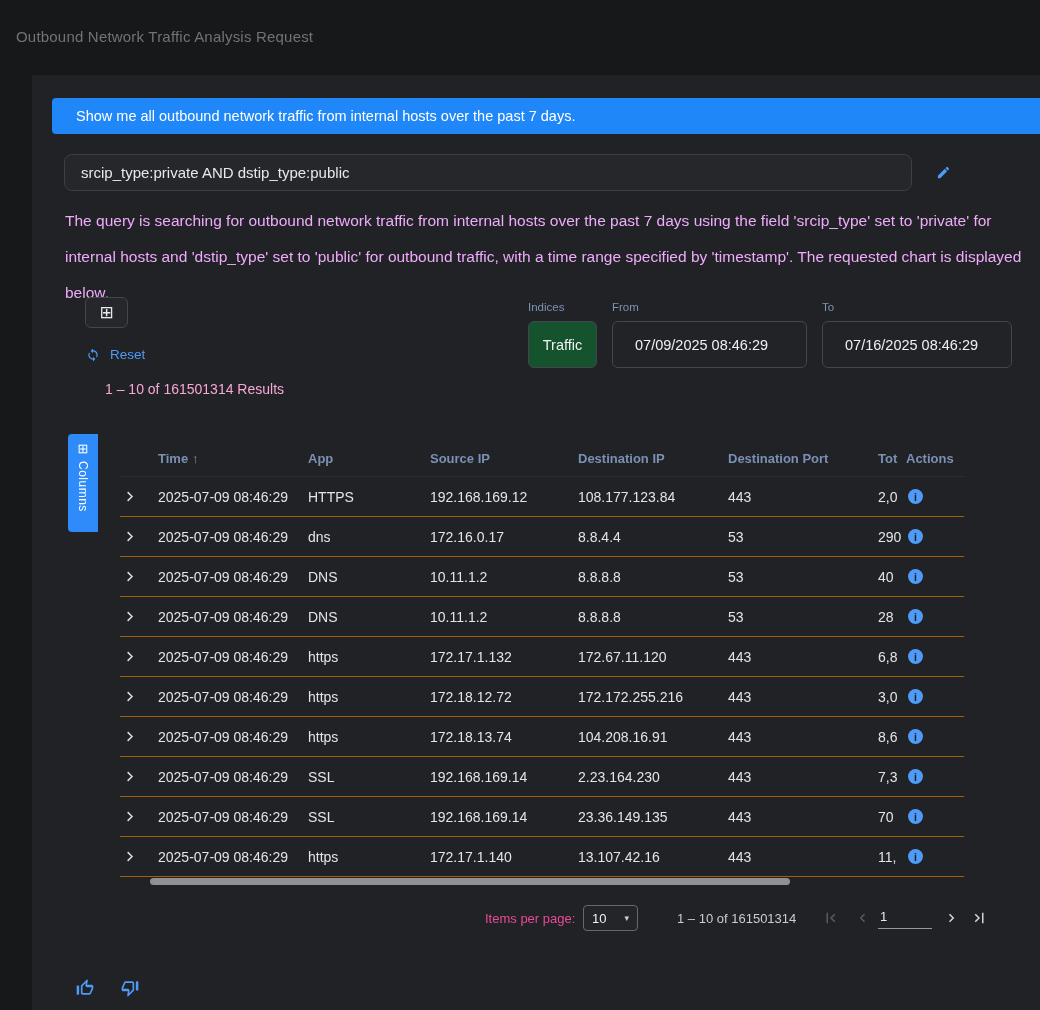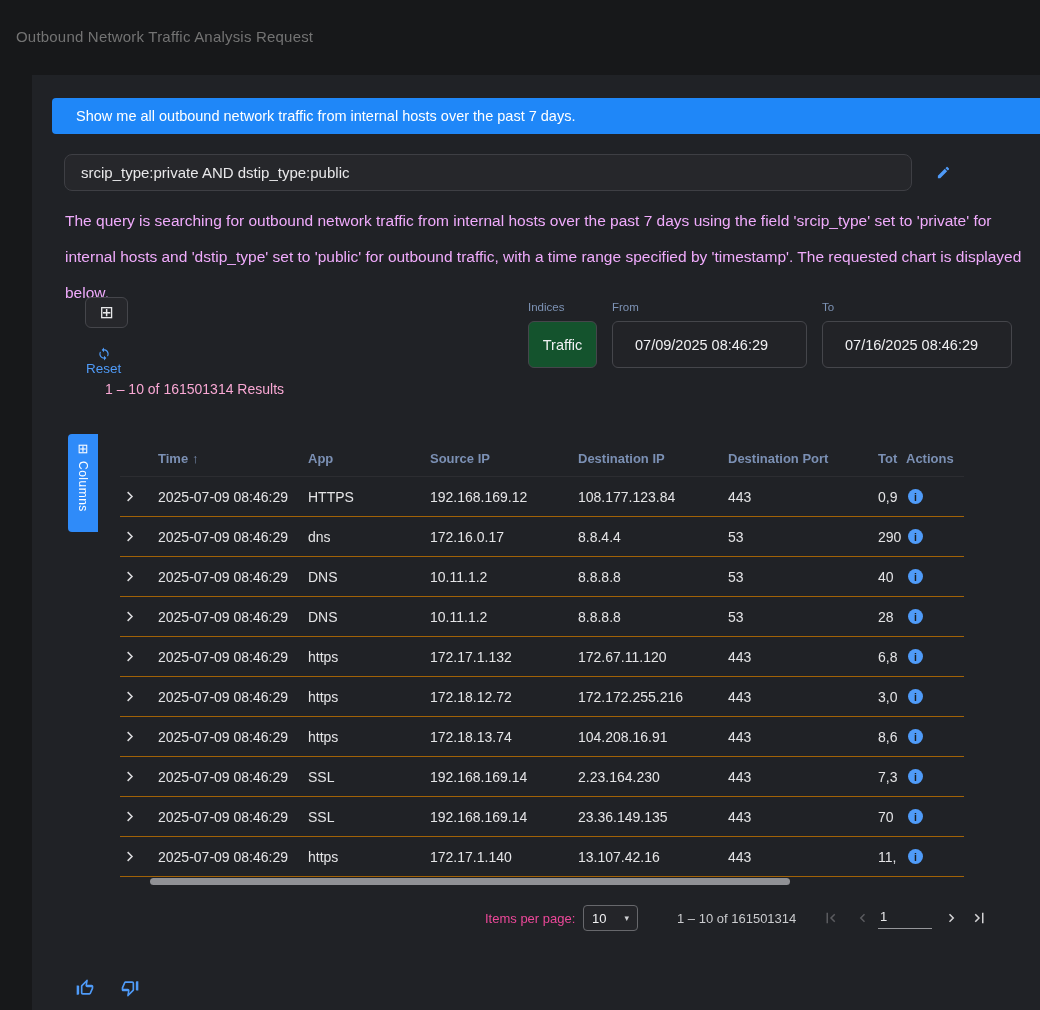--- a/index.html
+++ b/index.html
@@ -23,8 +23,8 @@
   .grid-btn { position:absolute; left:53px; top:222px; width:43px; height:31px; background:#26272b;
               border:1px solid #45464b; border-radius:6px; color:#e8e8ea; font-size:17px;
               display:flex; align-items:center; justify-content:center; cursor:pointer; }
-  .reset-link { position:absolute; left:54px; top:272px; display:flex; gap:0; color:#4f9bf8;
-                font-size:13.5px; align-items:center; cursor:pointer;flex-direction:column; }
+  .reset-link { position:absolute; left:54px; top:272px; display:flex; gap:10px; color:#4f9bf8;
+                font-size:13.5px; align-items:center; cursor:pointer; }
 
   .field-label { position:absolute; font-size:11.5px; color:#7d93b5; }
   .lbl-indices { left:496px; top:226px; }

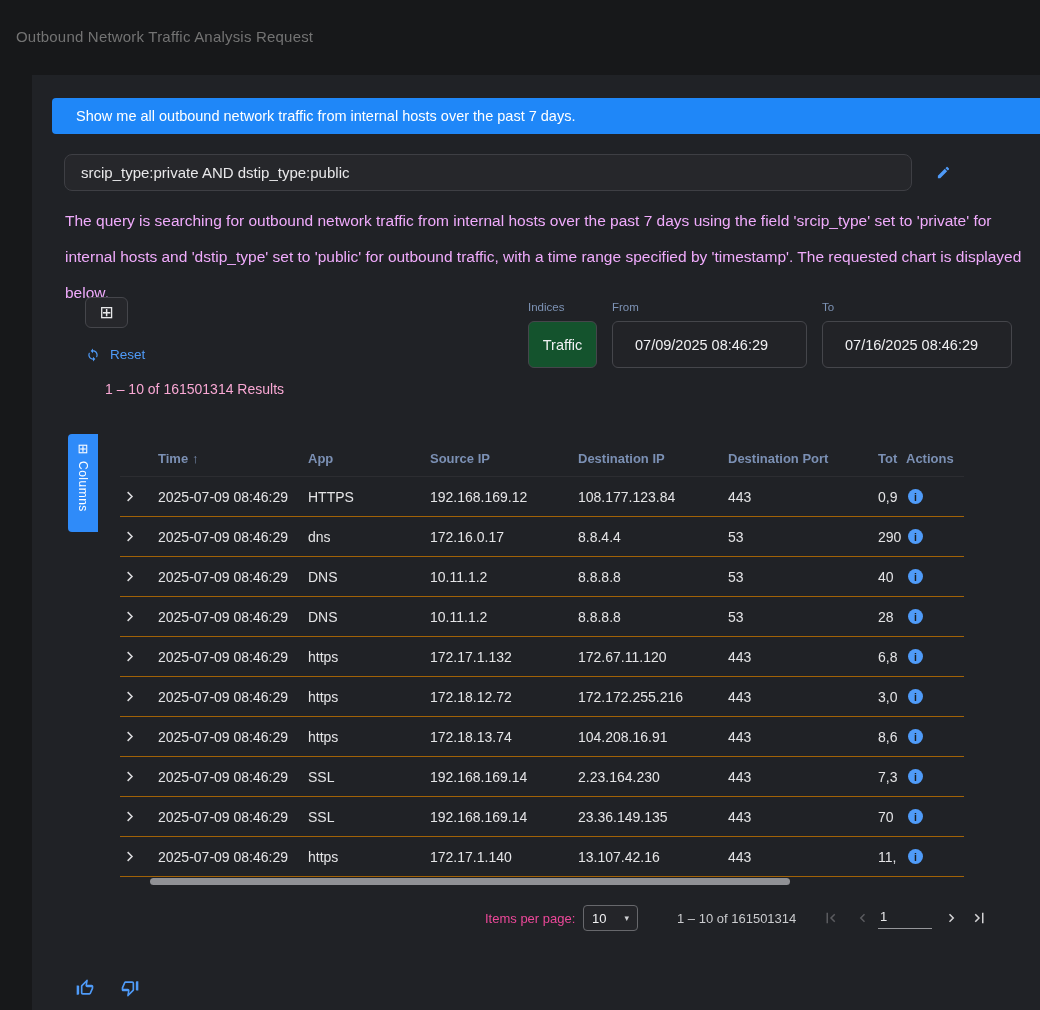--- a/index.html
+++ b/index.html
@@ -163,7 +163,7 @@
     <div class="col-src">192.168.169.12</div>
     <div class="col-dst">108.177.123.84</div>
     <div class="col-port">443</div>
-    <div class="col-tot">0,9</div>
+    <div class="col-tot">2,0</div>
     <div class="col-act">
       <span class="info-btn">
         <span>i</span>

